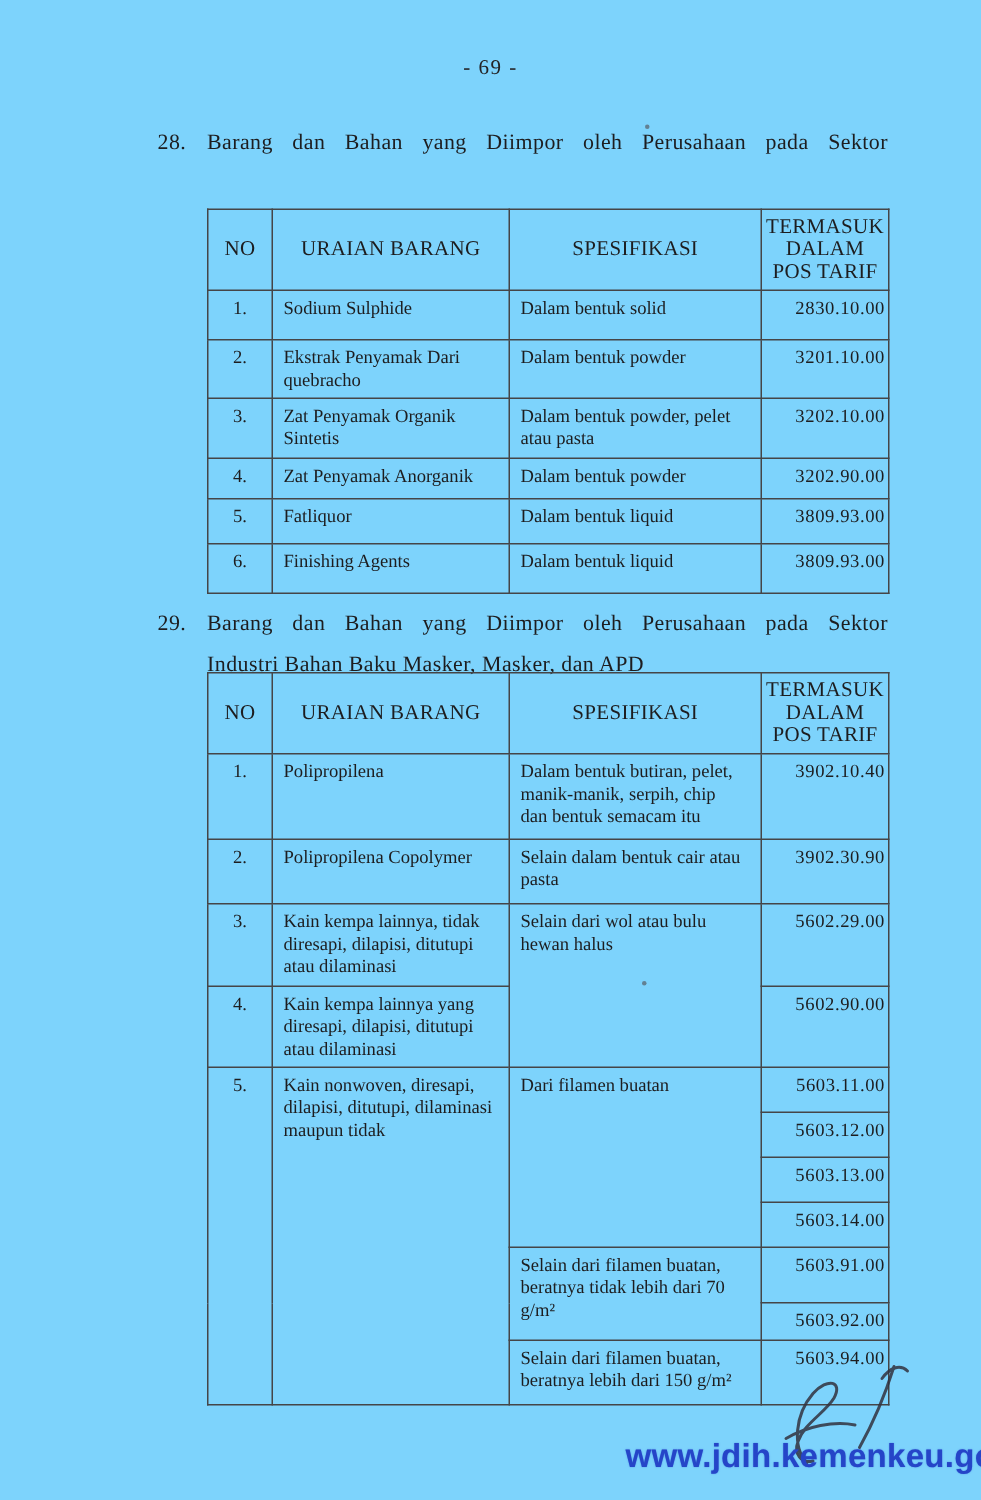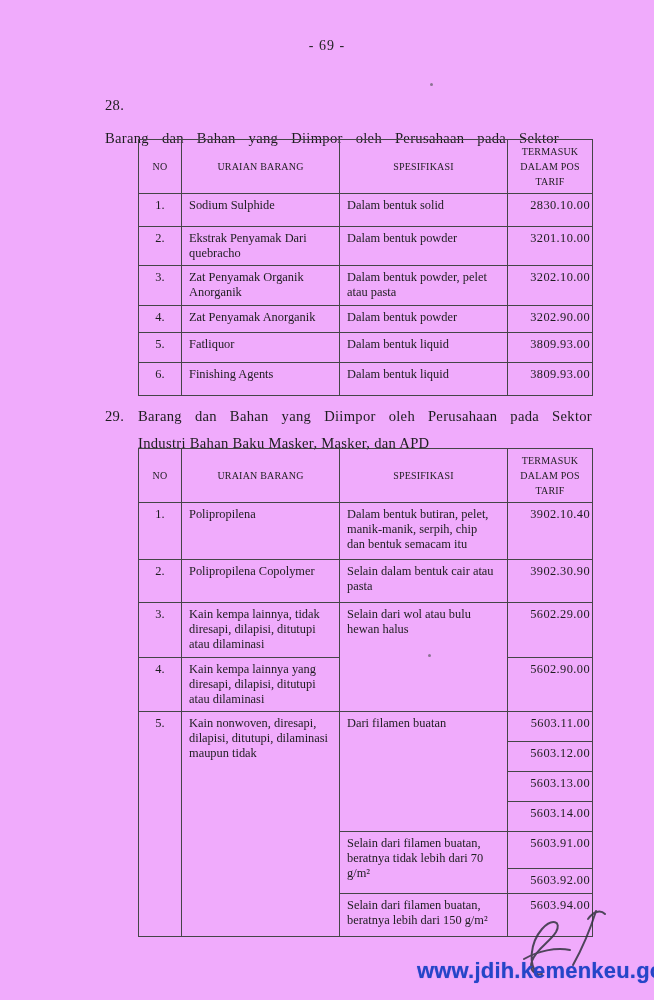--- a/index.html
+++ b/index.html
@@ -8,7 +8,7 @@
     position:relative;
     width:654px;height:1000px;
     margin:0 auto;
-    background:#f0abfc;
+    background:#7dd3fc;
     font-family:"Liberation Serif", serif;
     color:#1d1d1f;
     overflow:hidden;

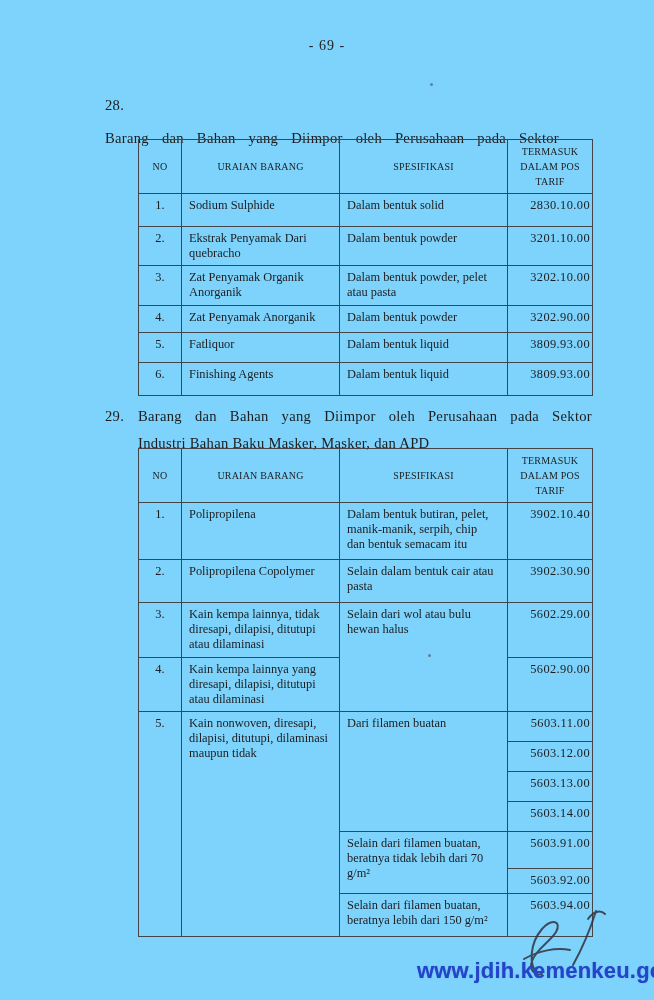--- a/index.html
+++ b/index.html
@@ -18,7 +18,7 @@
     text-align:center;font-size:14px;letter-spacing:1px;color:#232325;
   }
   .section{position:absolute;left:105px;width:487px;display:flex;}
-  .section-28{top:92px;flex-direction:column;}
+  .section-28{top:82px;}
   .section-29{top:403px;}
   .section-num{width:33px;font-size:14.6px;letter-spacing:.3px;flex:0 0 33px;line-height:27px;}
   .section-title{width:454px;font-size:14.6px;letter-spacing:.3px;line-height:27px;}

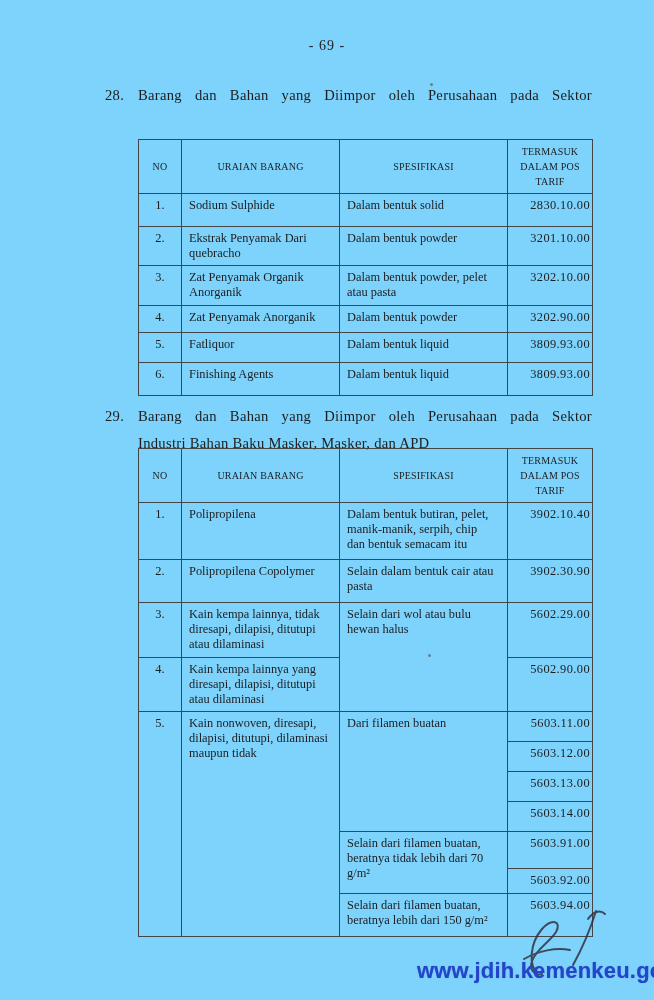--- a/index.html
+++ b/index.html
@@ -40,7 +40,7 @@
   }
   .doc-table th{
     text-align:center;vertical-align:middle;
-    font-size:10px;letter-spacing:.2px;padding:4px 2px;
+    font-size:14px;letter-spacing:.2px;padding:4px 2px;
   }
   td.c-no{text-align:center;padding:4px 2px;}
   td.c-pos{text-align:right;padding:4px 2px;letter-spacing:.4px;white-space:nowrap;}

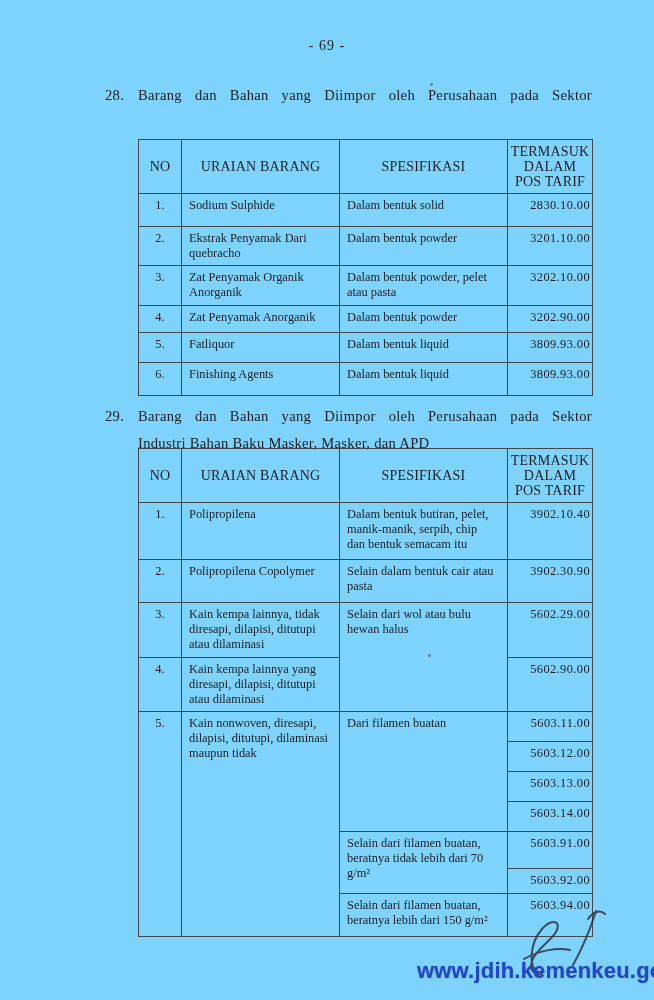--- a/index.html
+++ b/index.html
@@ -108,7 +108,7 @@
       <tr style="height:40px">
         <td class="c-no">3.</td>
         <td><span>Zat Penyamak Organik
-Anorganik</span></td>
+Sintetis</span></td>
         <td><span>Dalam bentuk </span><span class="it">powder, pelet</span><span>
 atau </span><span class="it">pasta</span></td>
         <td class="c-pos">3202.10.00</td>

